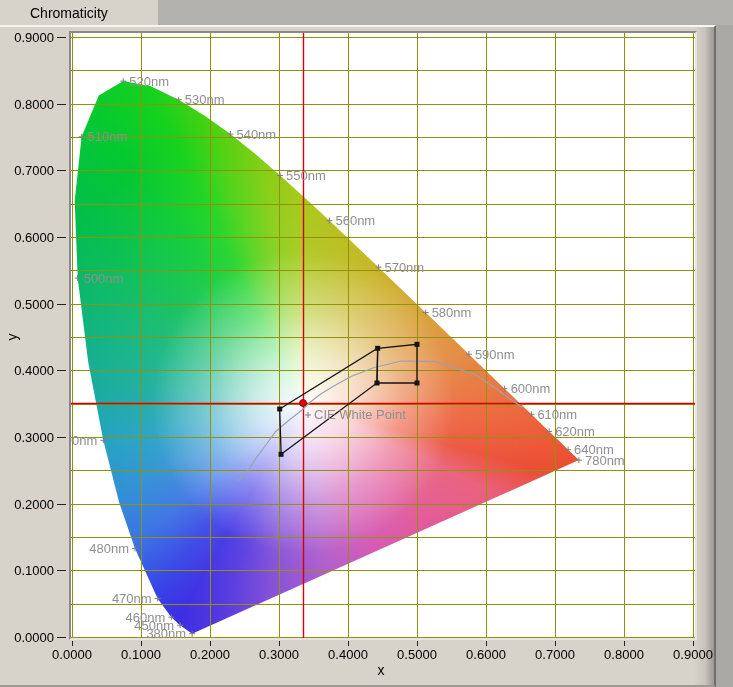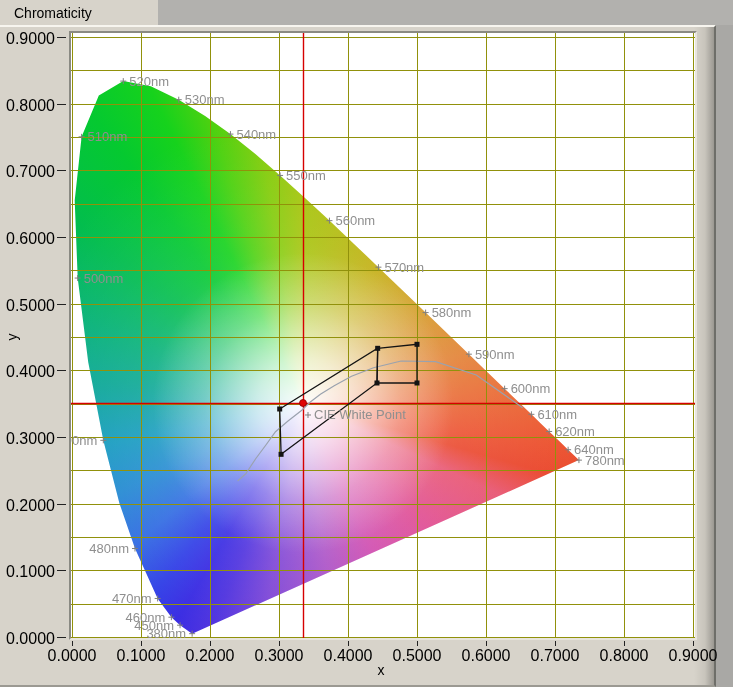--- a/index.html
+++ b/index.html
@@ -6,7 +6,7 @@
   .root{position:relative;width:733px;height:687px;background:#b2b1ae;overflow:hidden;
         font-family:"Liberation Sans",sans-serif;}
   .title-tab{position:absolute;left:0;top:0;width:158px;height:25px;background:#d7d3ca;}
-  .title-tab span{display:block;padding-left:14px;line-height:26px;font-size:14px;color:#000;}
+  .title-tab span{display:block;padding-left:30px;line-height:26px;font-size:14px;color:#000;}
   .panel{position:absolute;left:0;top:25px;width:716px;height:662px;box-sizing:border-box;
          background:#d7d3ca;border-top:2px solid #f7f5ef;border-right:2px solid #6e6e69;
          border-bottom:2px solid #9b9992;}

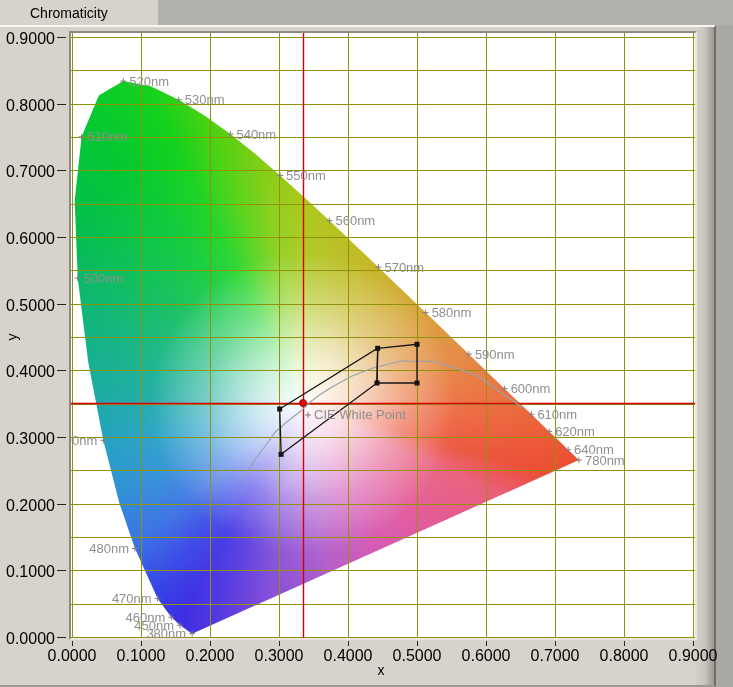--- a/index.html
+++ b/index.html
@@ -19,7 +19,7 @@
   #horseshoe{position:absolute;left:0;top:0;width:624px;height:605px;}
   #plot-svg{position:absolute;left:0;top:0;}
   #plot-svg text{font-family:"Liberation Sans",sans-serif;font-size:13px;}
-  .lbl{position:absolute;font-size:16px;color:#000;white-space:nowrap;}
+  .lbl{position:absolute;font-size:13px;color:#000;white-space:nowrap;}
   .xlab{width:52px;text-align:center;}
   .ylab{width:48px;text-align:right;}
   .tickx{position:absolute;width:1px;height:5px;background:#222;}

